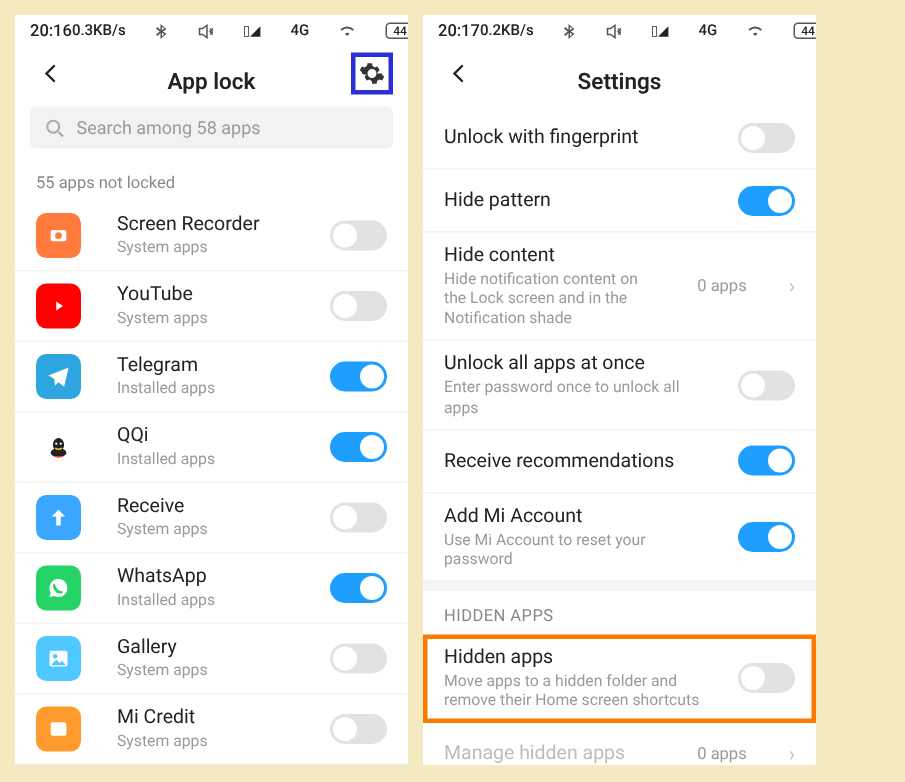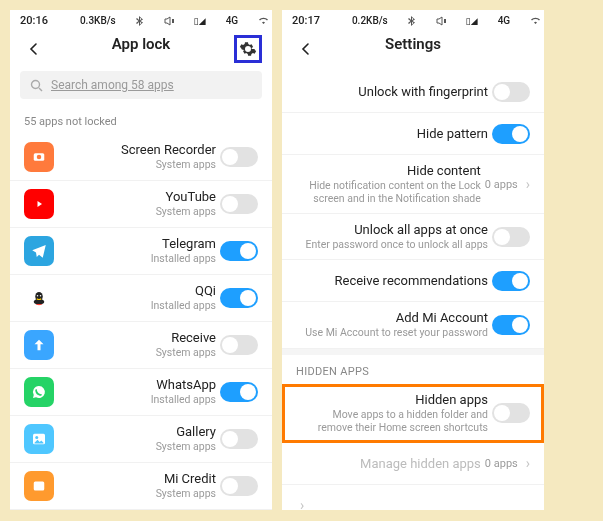--- a/index.html
+++ b/index.html
@@ -37,7 +37,6 @@
     align-items: center;
     gap: 20px;
     font-size: 10px;
-    margin-left: 32px;
   }
   .header {
     display: flex;

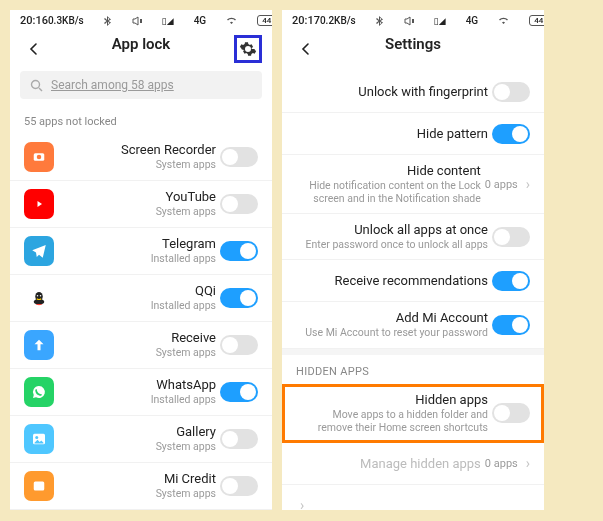--- a/index.html
+++ b/index.html
@@ -40,7 +40,7 @@
   }
   .header {
     display: flex;
-    align-items: flex-start;
+    align-items: flex-end;
     padding: 6px 10px 8px 10px;
     position: relative;
   }

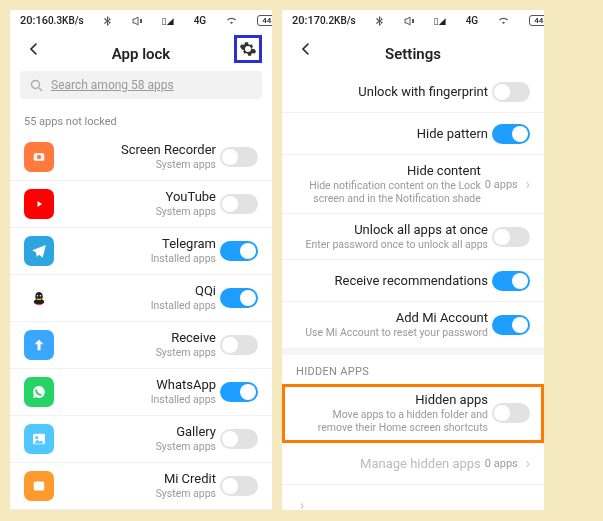--- a/index.html
+++ b/index.html
@@ -71,7 +71,6 @@
     gap: 8px;
     color: #9a9a9a;
     font-size: 12px;
-    text-decoration: underline;
   }
   .section-label {
     color: #888;

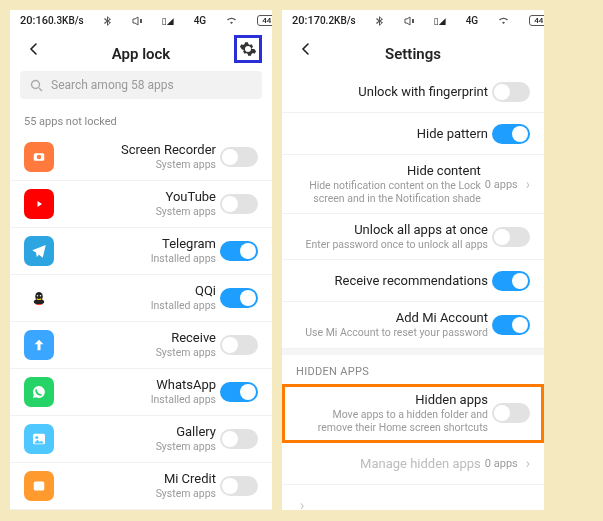--- a/index.html
+++ b/index.html
@@ -87,10 +87,9 @@
     align-items: center;
     padding: 8px 14px;
     border-bottom: 1px solid #f1f1f1;
-    gap: 4px;
+    gap: 24px;
     min-height: 46px;
     box-sizing: border-box;
-    text-align: right;
   }
   .row.tight { min-height: 42px; padding:6px 14px;}
   .row .text {

